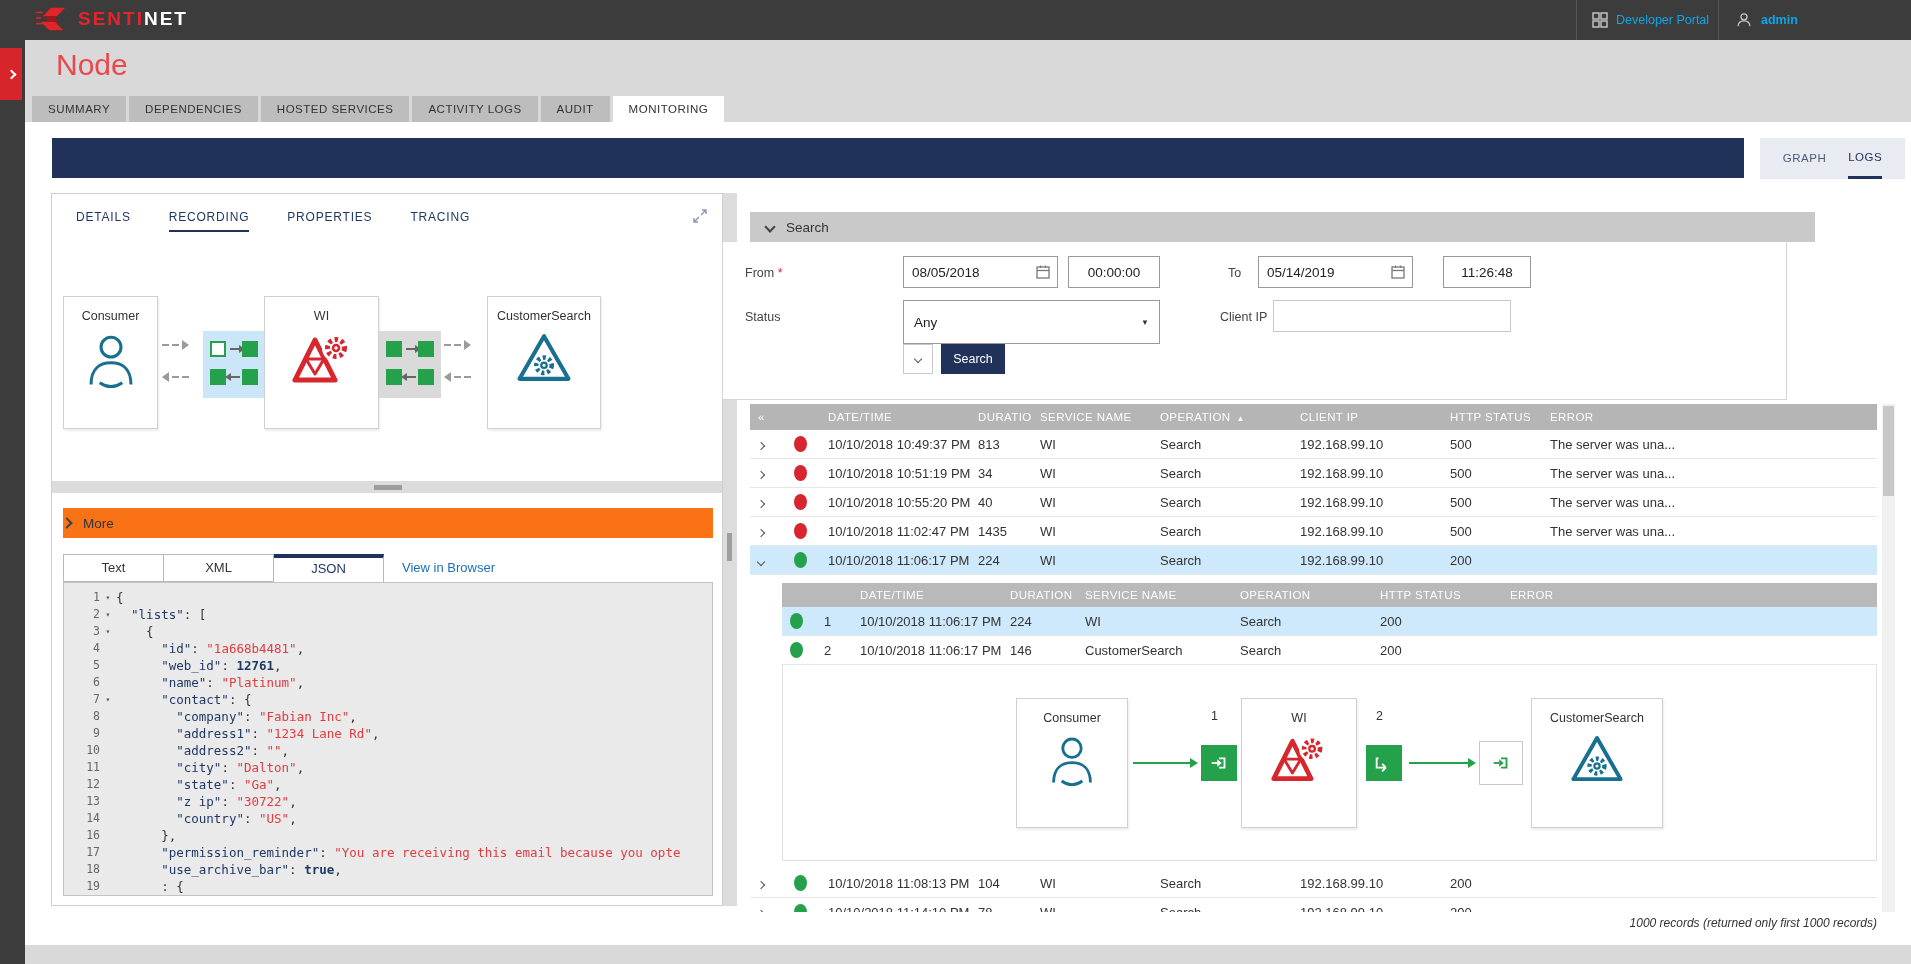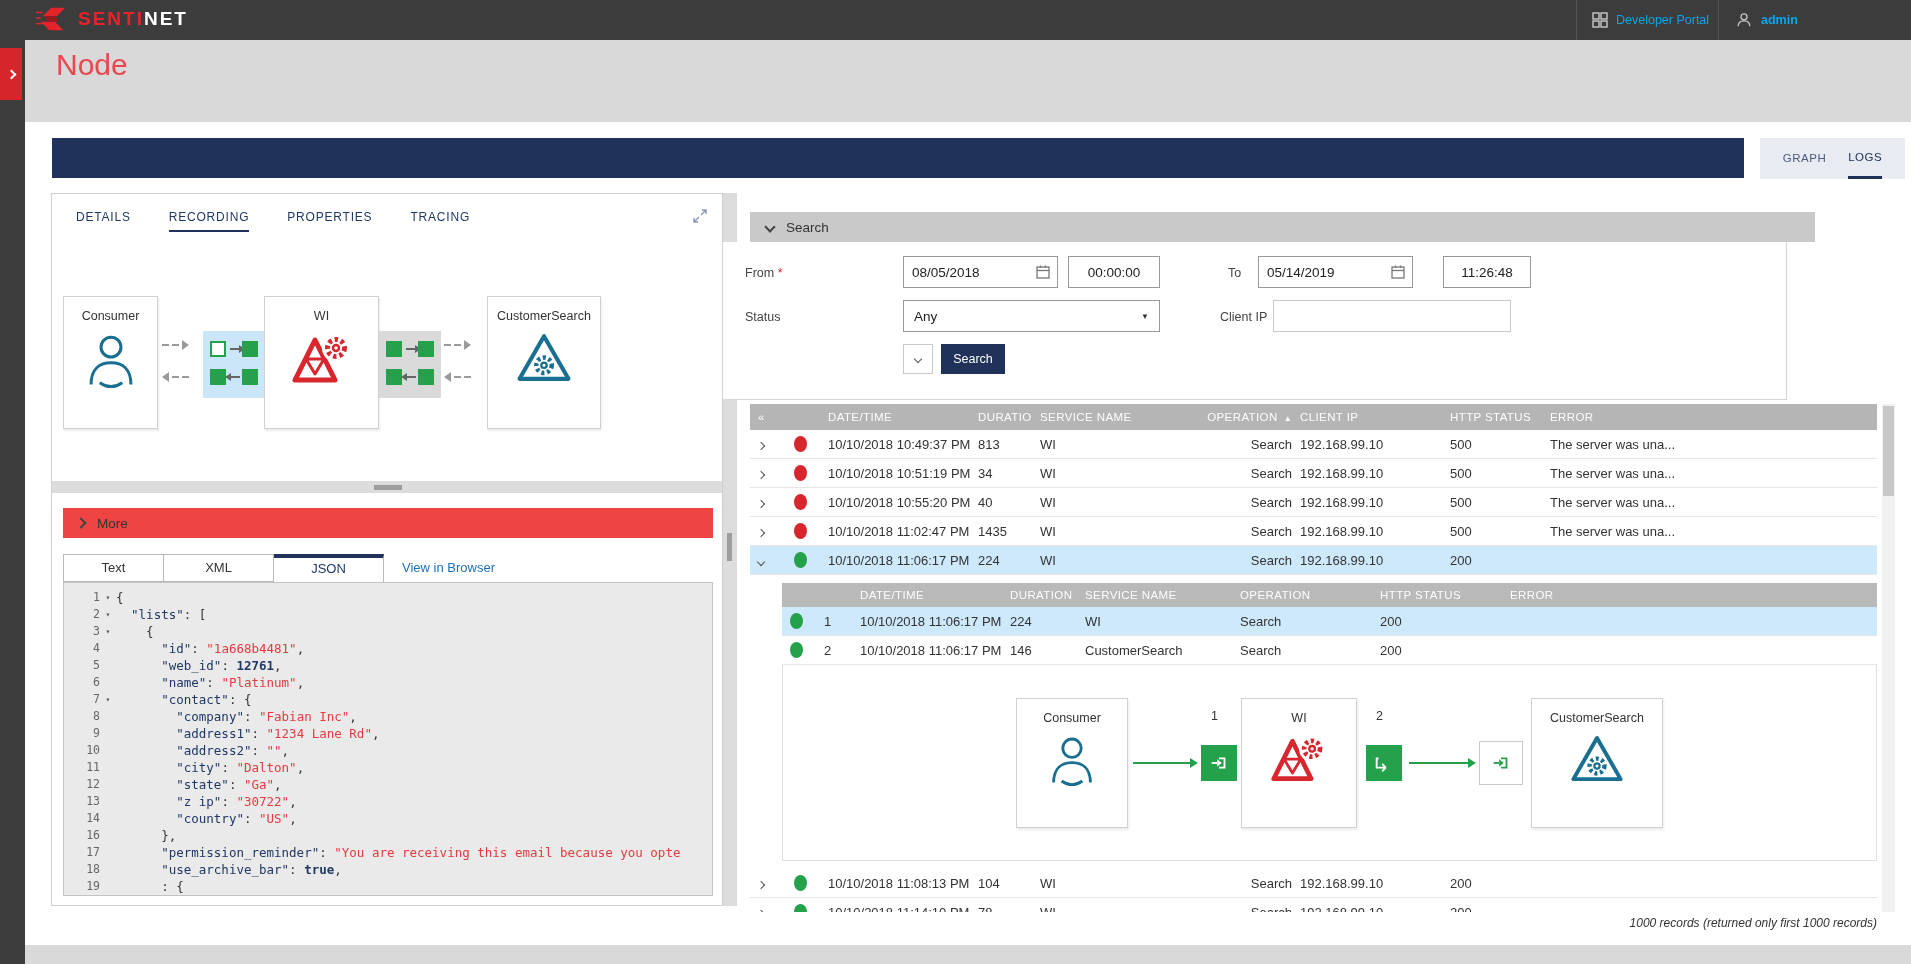--- a/index.html
+++ b/index.html
@@ -174,6 +174,14 @@
     </div>
 
   <div class="page-title">Node</div>
+  <div class="main-tabs" id="main-tabs">
+      <div class="mtab">SUMMARY</div>
+      <div class="mtab">DEPENDENCIES</div>
+      <div class="mtab">HOSTED SERVICES</div>
+      <div class="mtab">ACTIVITY LOGS</div>
+      <div class="mtab">AUDIT</div>
+      <div class="mtab active">MONITORING</div>
+    </div>
 
   <div class="content"></div>
 

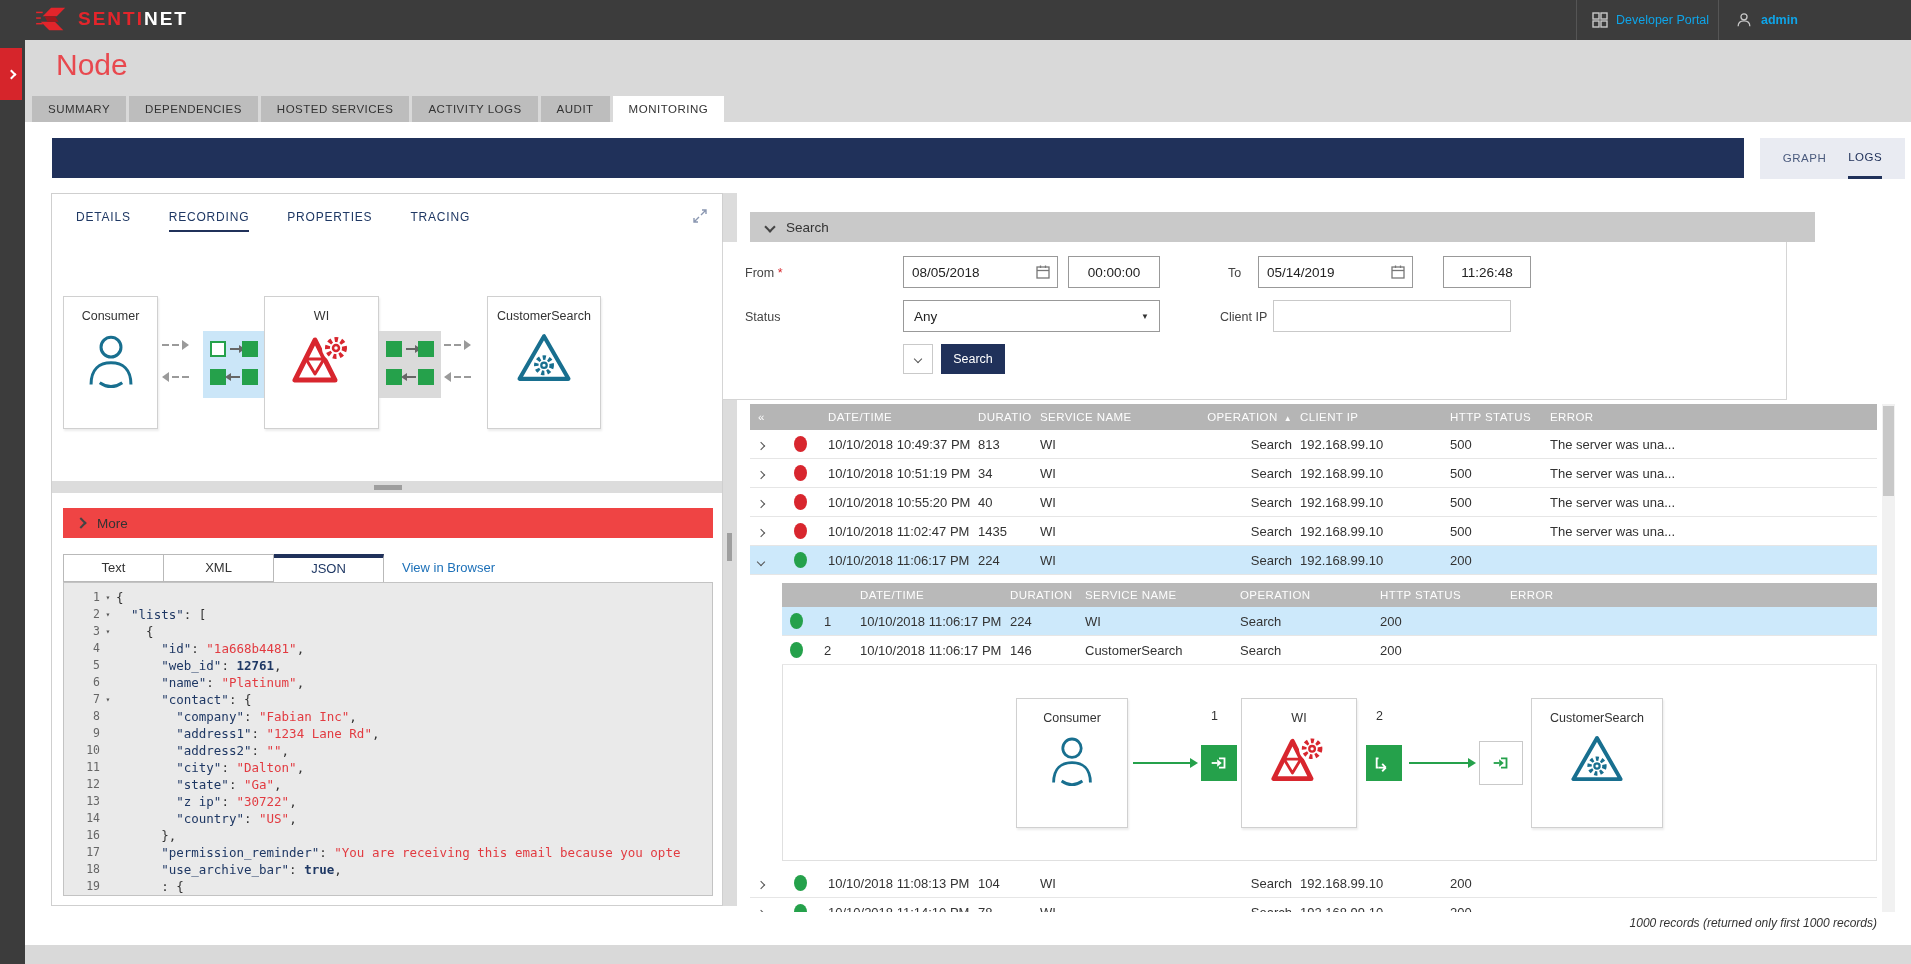--- a/index.html
+++ b/index.html
@@ -88,7 +88,7 @@
   .req { color:#d6252b; }
   .finput { position:absolute; height:32px; border:1px solid #999; background:#fff; font-size:13.5px; color:#222; padding:0 8px; font-family:"Liberation Sans",sans-serif; }
   .cal { position:absolute; pointer-events:none; }
-  .fselect { position:absolute; height:32px; border:1px solid #999; background:#fff; font-size:13.5px; color:#222; display:flex; align-items:center; padding:0 10px; }
+  .fselect { position:absolute; height:44px; border:1px solid #999; background:#fff; font-size:13.5px; color:#222; display:flex; align-items:center; padding:0 10px; }
   .fselect .arr { margin-left:auto; font-size:8px; color:#333; }
   .drop-btn { position:absolute; width:30px; height:30px; border:1px solid #c9c9c9; background:#fff; display:flex; align-items:center; justify-content:center; }
   .search-btn { position:absolute; width:64px; height:30px; background:#20315a; color:#fff; border:none; font-size:12.5px; font-family:"Liberation Sans",sans-serif; }

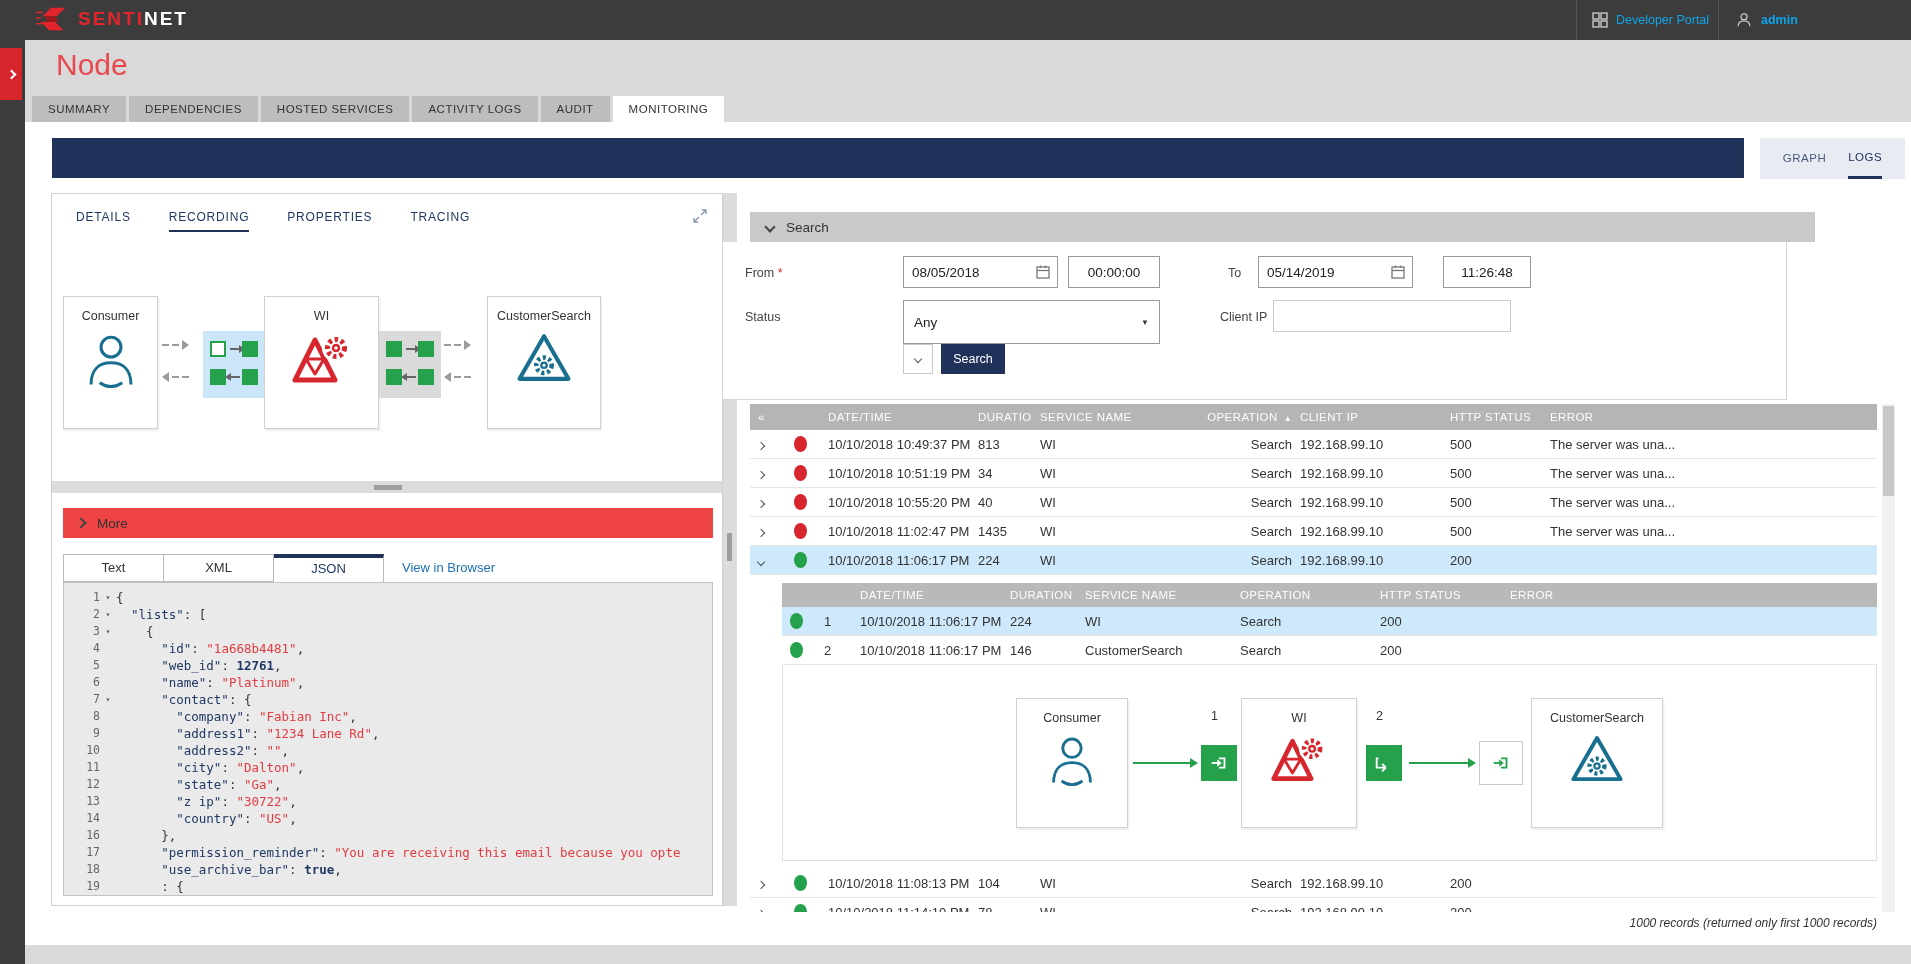--- a/index.html
+++ b/index.html
@@ -99,7 +99,7 @@
   .sub-head { height:24px; background:#b9b9b9; }
   .cell { padding-left:8px; white-space:nowrap; overflow:hidden; flex:none; }
   .c-exp { width:36px; } .c-st { width:34px; } .c-dt { width:150px; } .c-du { width:62px; }
-  .c-sv { width:120px; } .c-op { width:140px;text-align:right; } .c-ip { width:150px; } .c-ht { width:100px; } .c-er { flex:1; }
+  .c-sv { width:120px; } .c-op { width:140px; } .c-ip { width:150px; } .c-ht { width:100px; } .c-er { flex:1; }
   .s-a { width:34px; } .s-num { width:36px; } .s-dt { width:150px; } .s-du { width:75px; }
   .s-sv { width:155px; } .s-op { width:140px; } .s-ht { width:130px; } .s-er { flex:1; }
   .grid-row { display:flex; align-items:center; height:29px; border-bottom:1px solid #e6e6e6; background:#fff; font-size:13px; color:#333; }

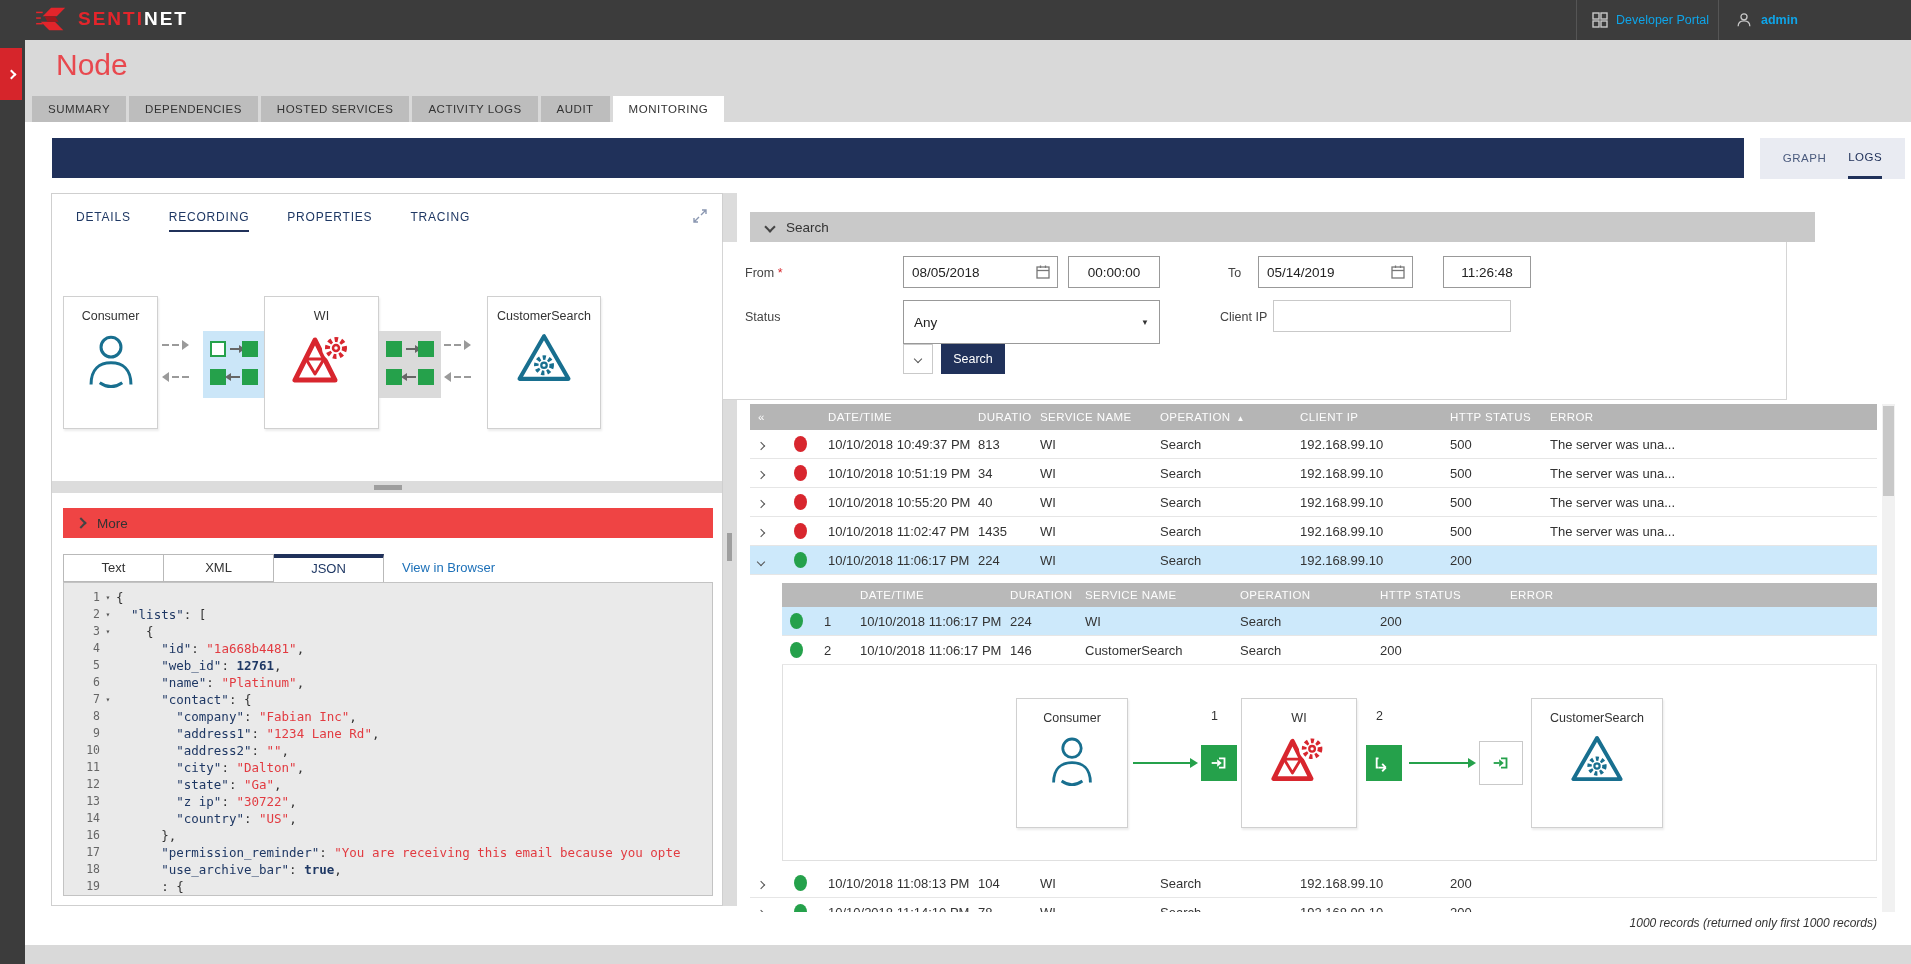--- a/index.html
+++ b/index.html
@@ -61,7 +61,7 @@
 
   .h-splitter { position:absolute; left:0; top:287px; width:670px; height:12px; background:#dcdcdc; }
   .grip-h { position:absolute; left:322px; top:4px; width:28px; height:5px; background:#9e9e9e; }
-  .more-bar { position:absolute; left:11px; top:314px; width:650px; height:30px; background:#ef4444; display:flex; align-items:center; gap:12px; padding-left:14px; font-size:13.5px; color:#333; }
+  .more-bar { position:absolute; left:11px; top:314px; width:650px; height:30px; background:#f97316; display:flex; align-items:center; gap:12px; font-size:13.5px; color:#333; }
 
   .code-tabs { position:absolute; left:11px; top:360px; display:flex; }
   .ctab { width:110px; height:28px; line-height:26px; text-align:center; font-size:13px; color:#333; background:#fff; border:1px solid #b9b9b9; border-left-width:0; }

